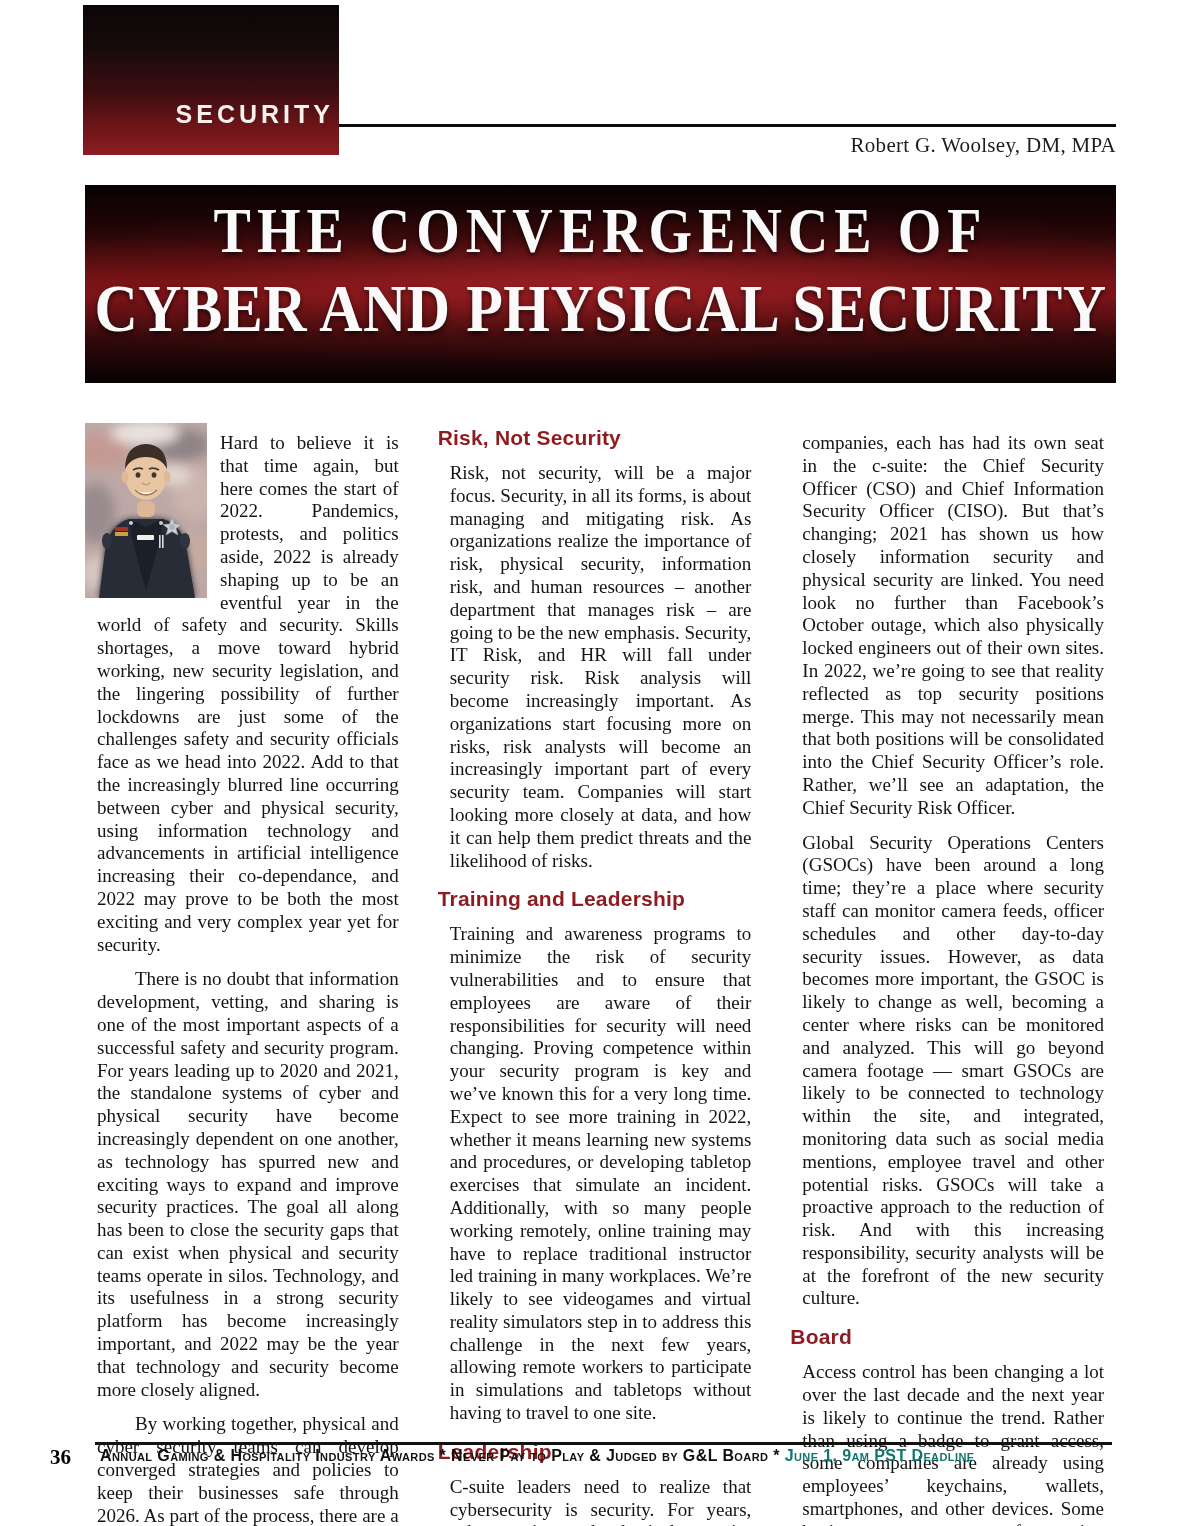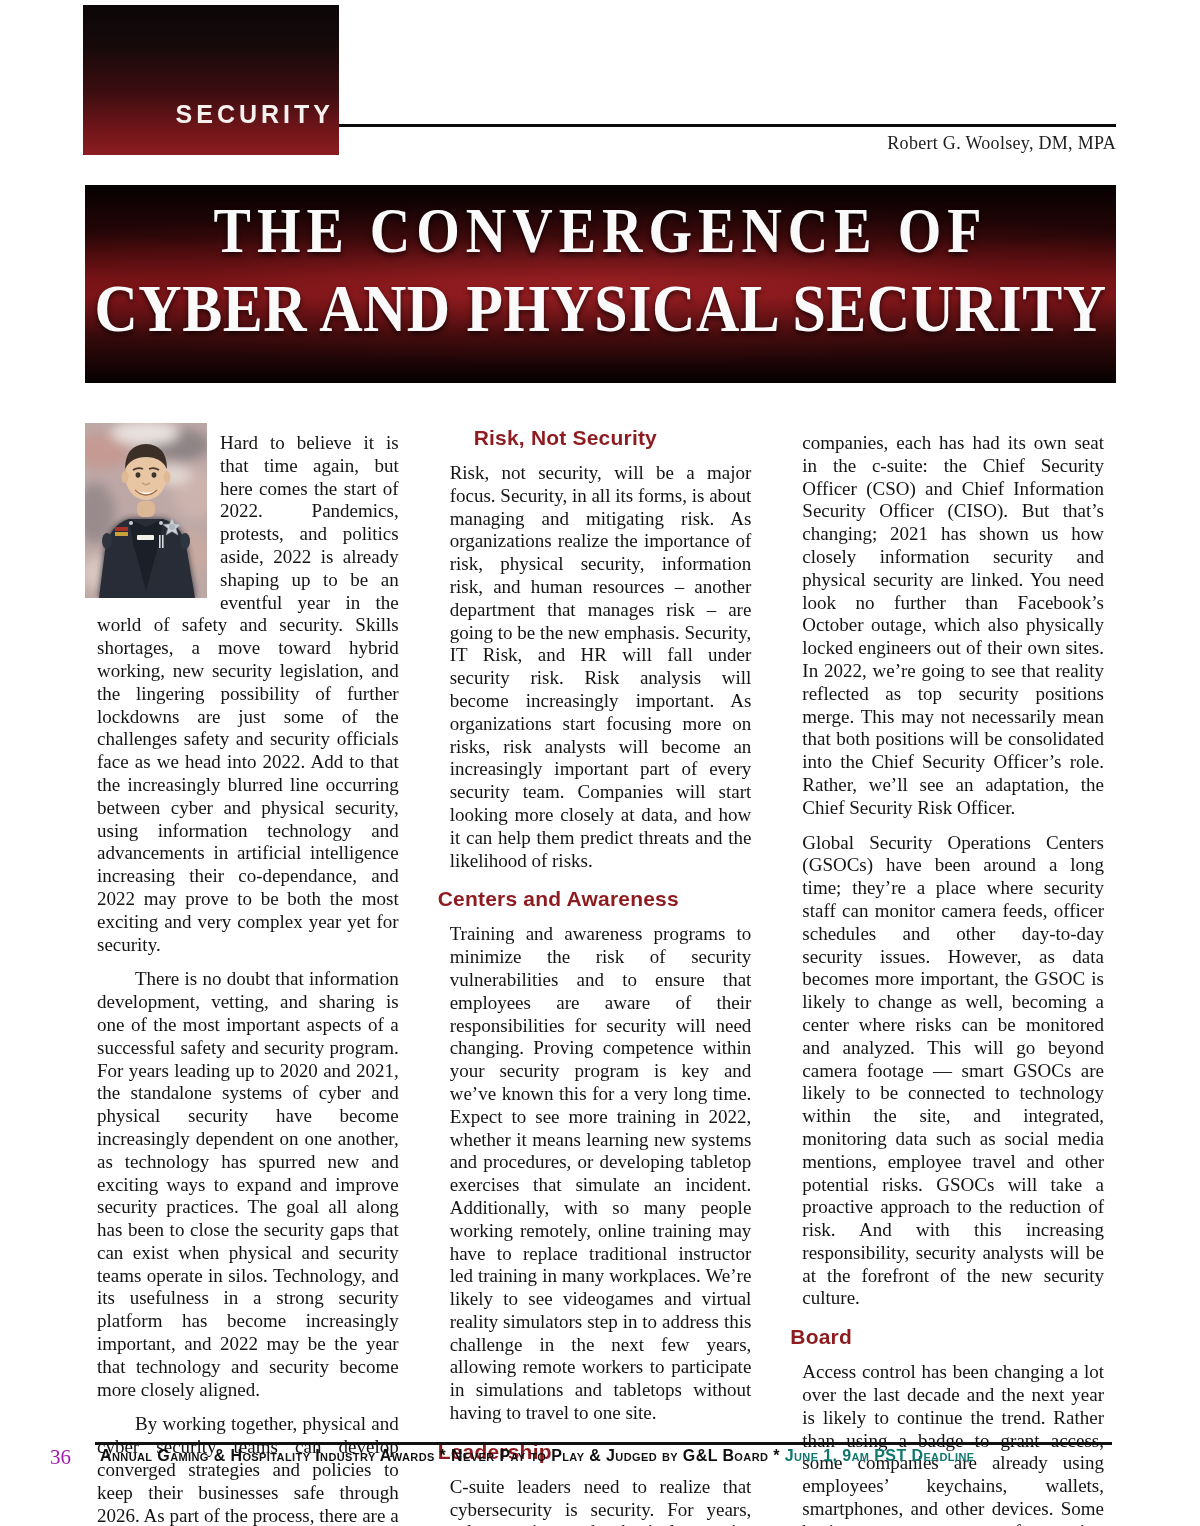--- a/index.html
+++ b/index.html
@@ -40,7 +40,7 @@
   .byline {
     position: absolute;
     right: 84px; top: 133px;
-    font-size: 18px;
+    font-size: 21px;
     color: #1d1d1d;
     letter-spacing: 0.3px;
   }

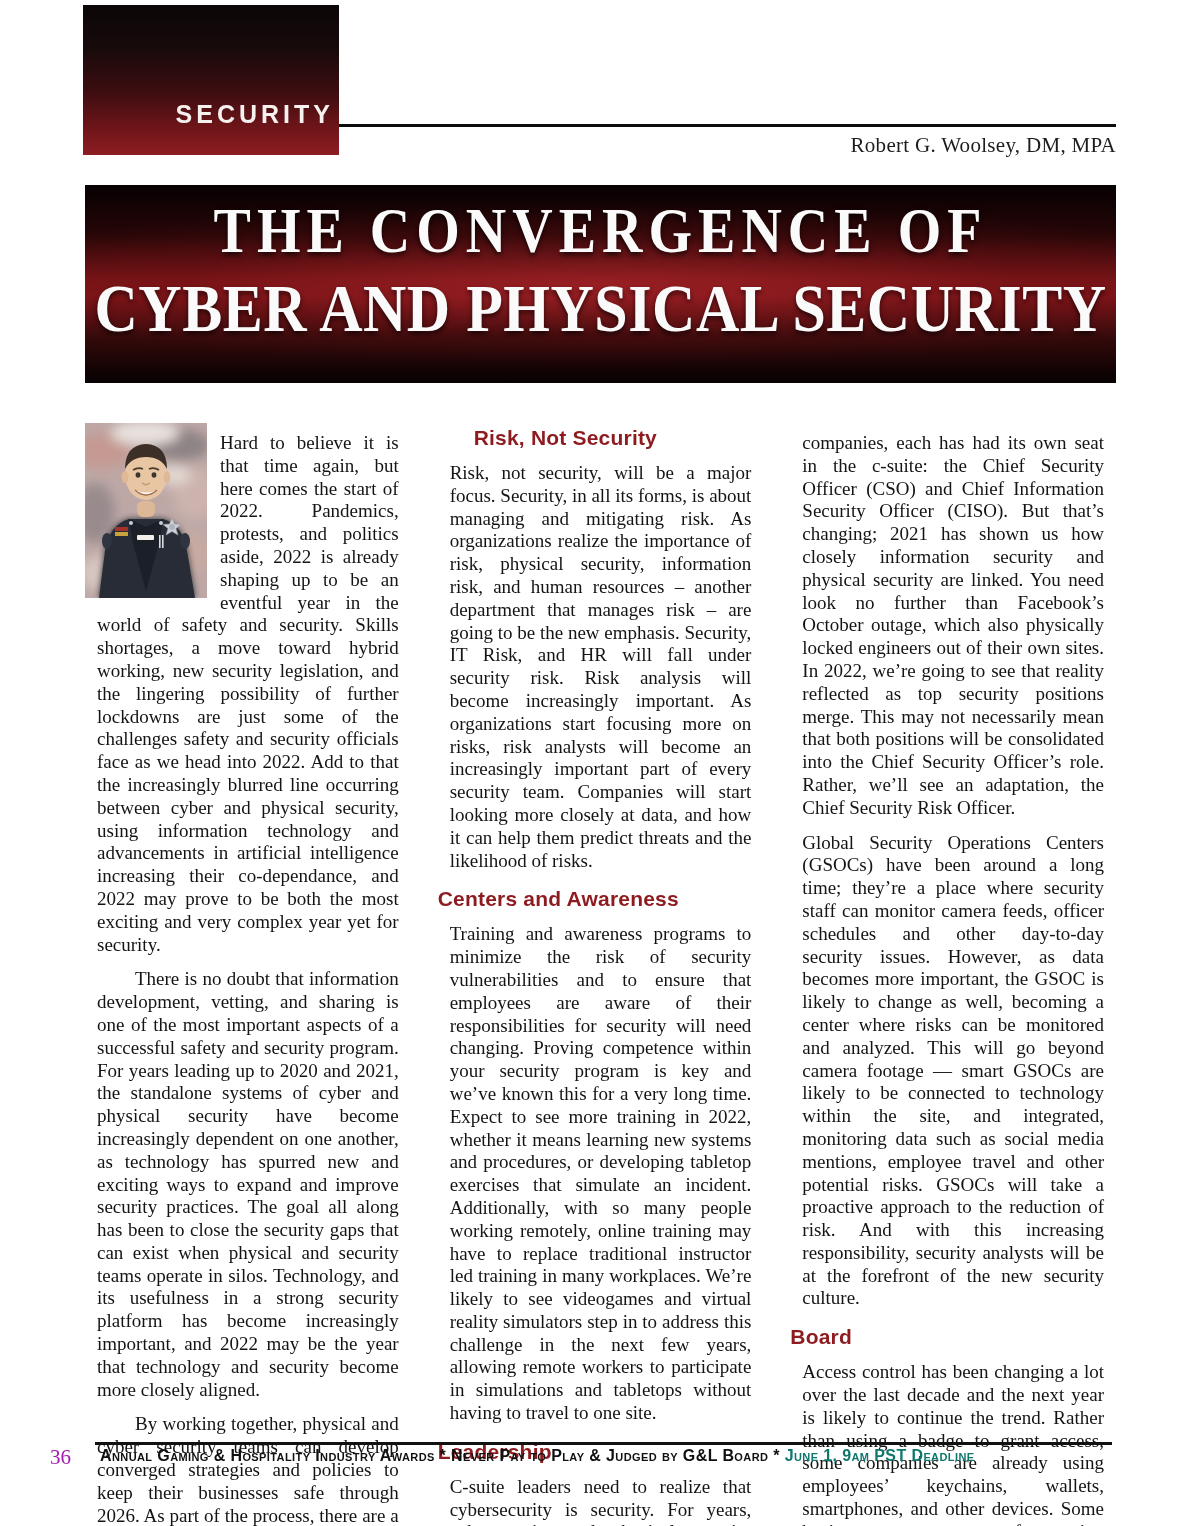--- a/index.html
+++ b/index.html
@@ -95,7 +95,7 @@
     letter-spacing: 0.2px;
     margin: 15px 0 6px 0;
   }
-  .col h3.first { margin-top: 6px; margin-left: 36px; }
+  .col h3.first { margin-top: 6px; }
   .photo-wrap {
     float: left;
     width: 122px; height: 175px;

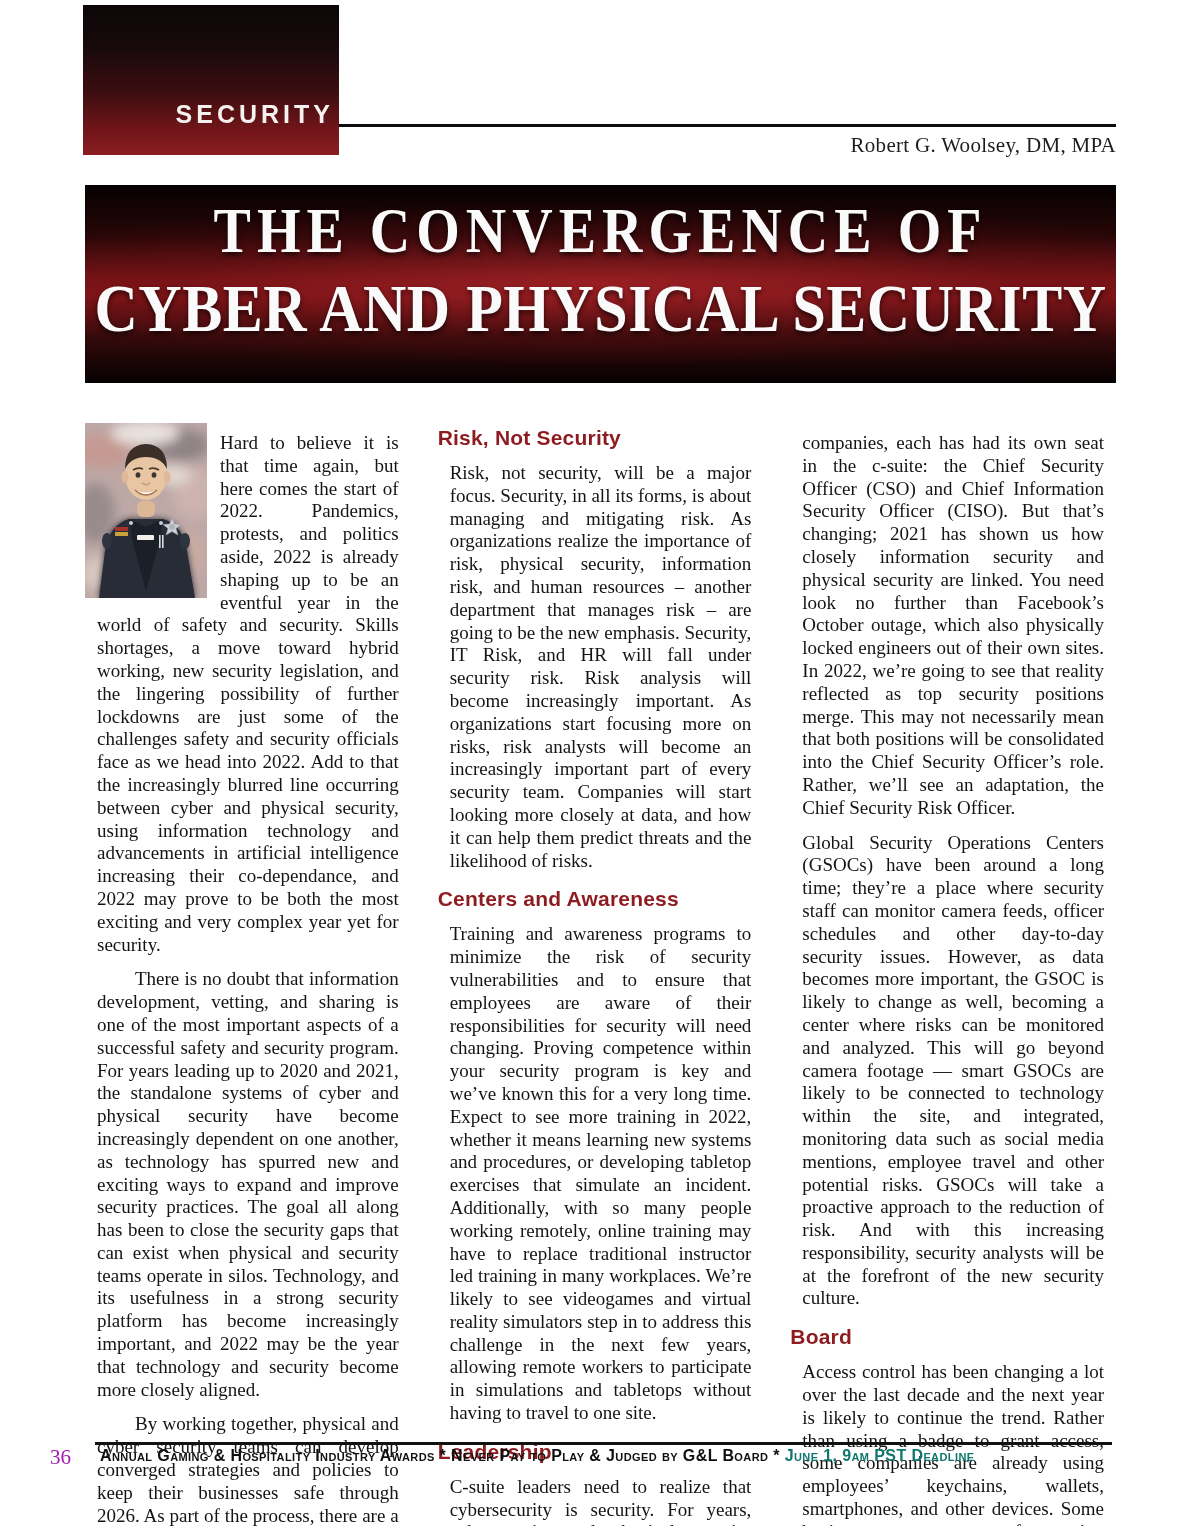--- a/index.html
+++ b/index.html
@@ -220,7 +220,7 @@
     <div class="col">
       <h3 class="first">Risk, Not Security</h3>
       <p>Risk, not security, will be a major focus. Security, in all its forms, is about managing and mitigating risk. As organizations realize the importance of risk, physical security, information risk, and human resources – another department that manages risk – are going to be the new emphasis. Security, IT Risk, and HR will fall under security risk. Risk analysis will become increasingly important. As organizations start focusing more on risks, risk analysts will become an increasingly important part of every security team. Companies will start looking more closely at data, and how it can help them predict threats and the likelihood of risks.</p>
-      <h3>Centers and Awareness</h3>
+      <h3>Training and Leadership</h3>
       <p>Training and awareness programs to minimize the risk of security vulnerabilities and to ensure that employees are aware of their responsibilities for security will need changing. Proving competence within your security program is key and we’ve known this for a very long time. Expect to see more training in 2022, whether it means learning new systems and procedures, or developing tabletop exercises that simulate an incident. Additionally, with so many people working remotely, online training may have to replace traditional instructor led training in many workplaces. We’re likely to see videogames and virtual reality simulators step in to address this challenge in the next few years, allowing remote workers to participate in simulations and tabletops without having to travel to one site.</p>
       <h3>Leadership</h3>
       <p>C-suite leaders need to realize that cybersecurity is security. For years, cybersecurity and physical security have been isolated from each other, and at many</p>

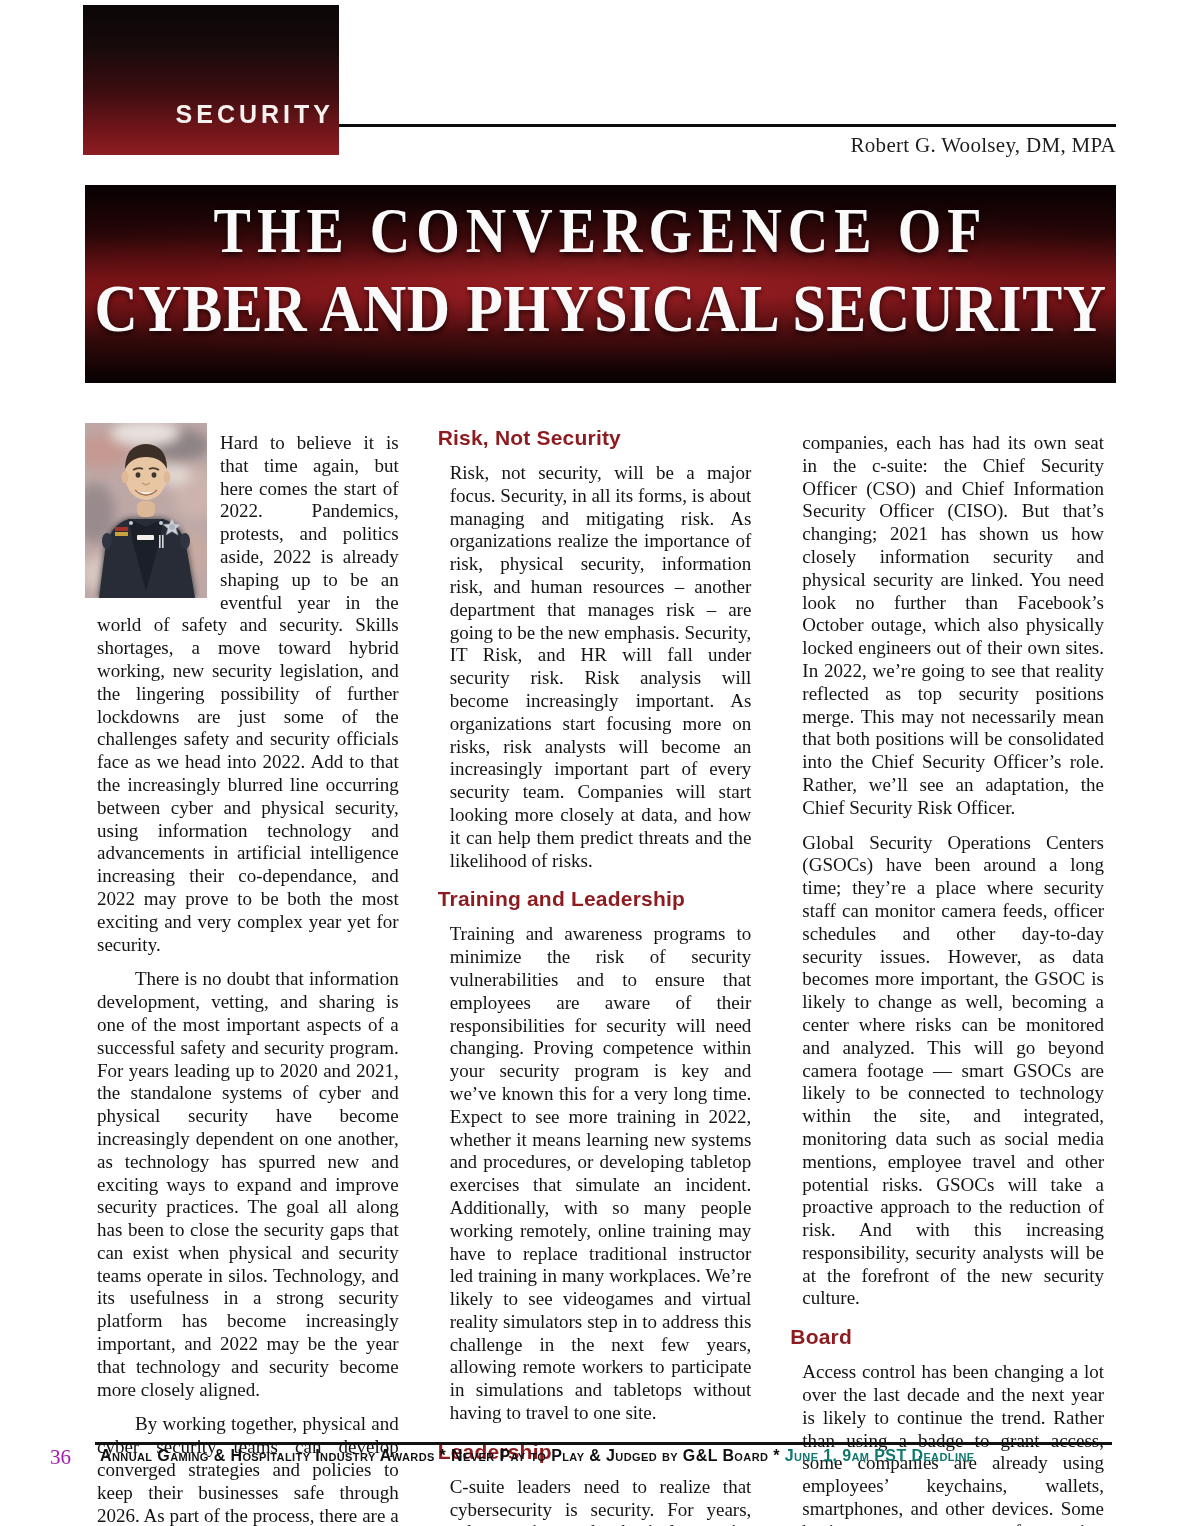--- a/index.html
+++ b/index.html
@@ -115,7 +115,8 @@
     position: absolute;
     left: 50px; top: 1445px;
     font-size: 21px;
-    color: #a21caf;
+    color: #000000;
+    font-weight: bold;
   }
   .footer-text {
     position: absolute;

